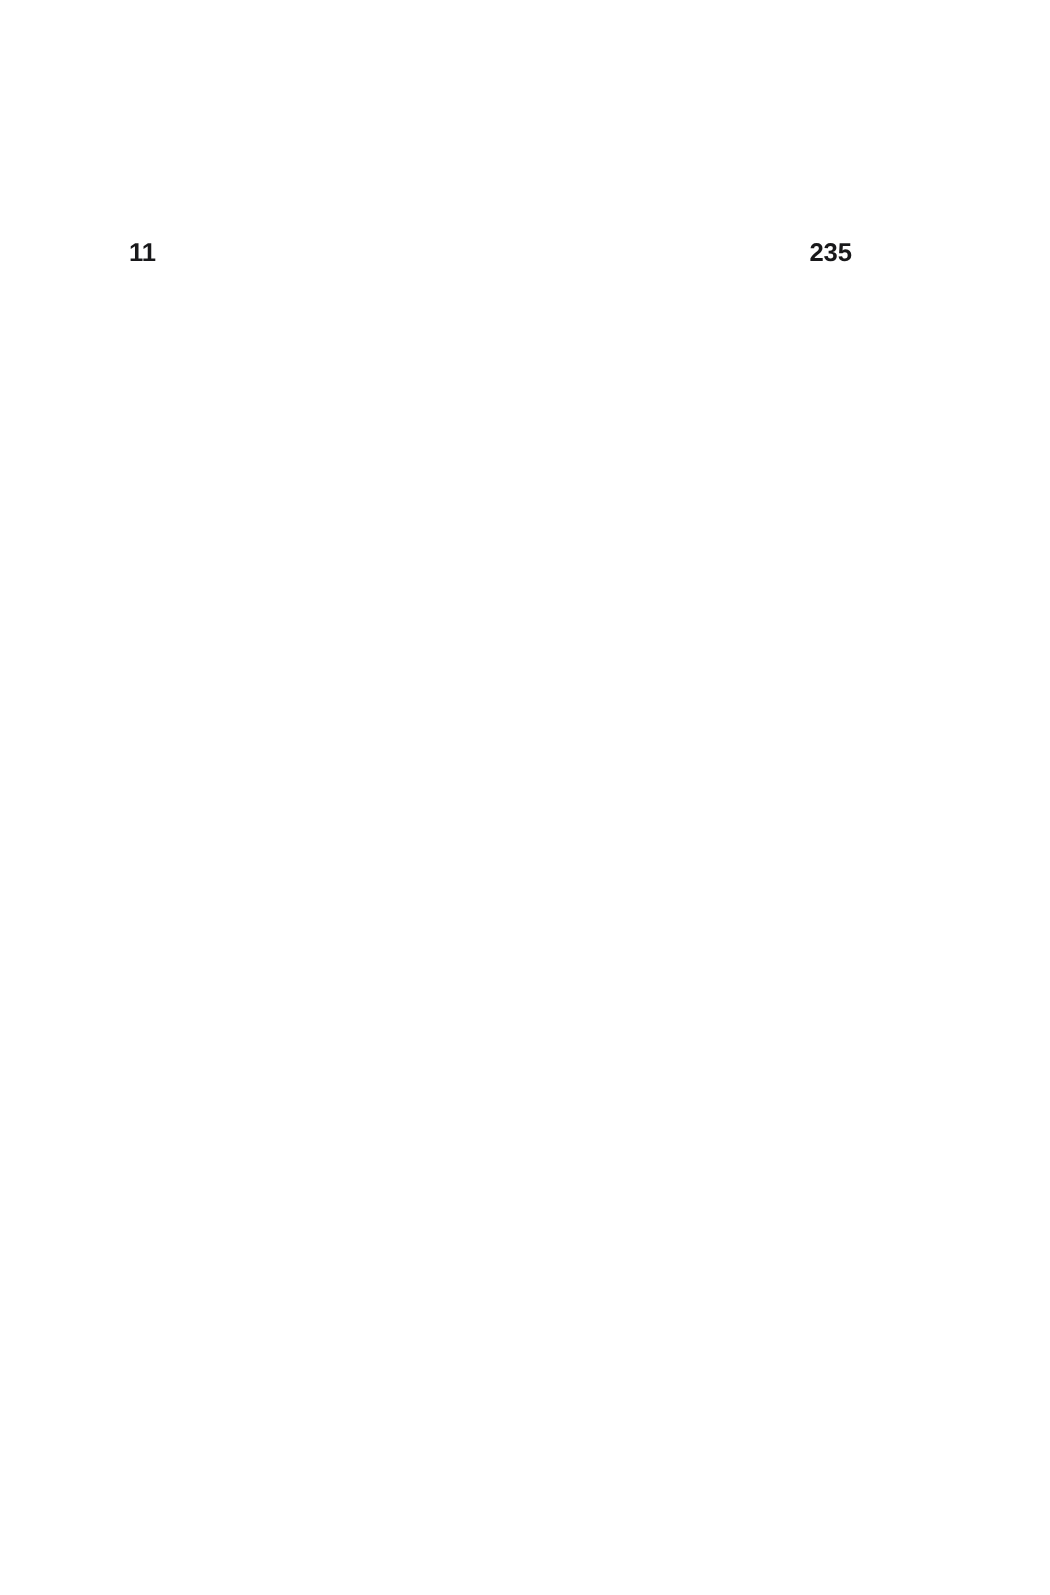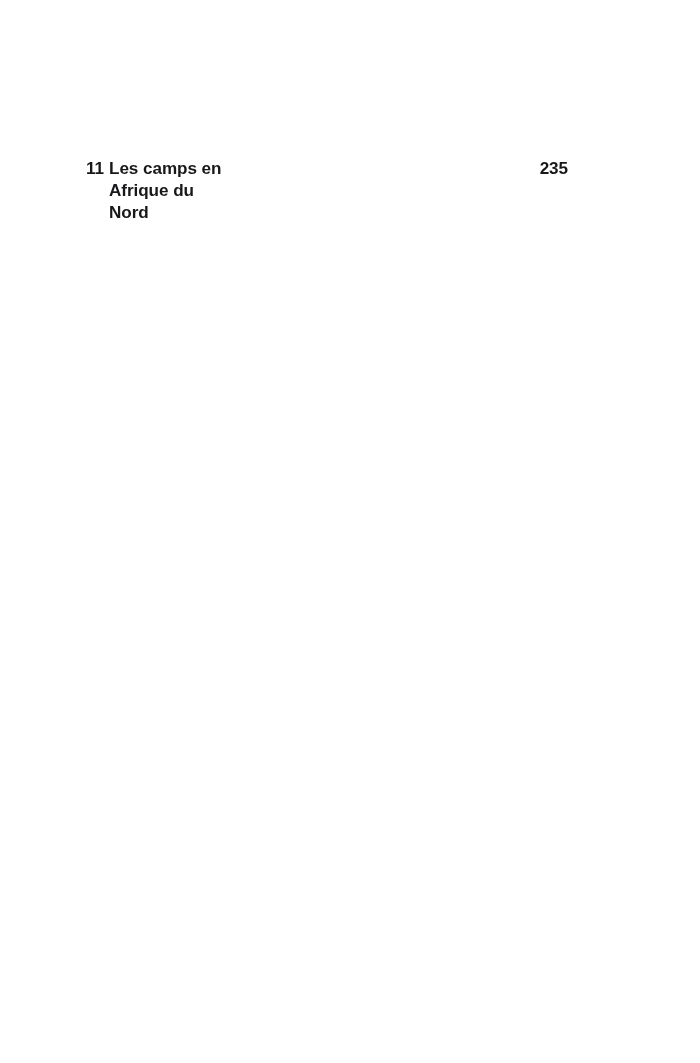--- a/index.html
+++ b/index.html
@@ -73,7 +73,6 @@
       <div class="chapter-block">
         <div class="row chapter-heading">
           <span class="num">11</span>
-          <span class="label">Les camps en Afrique du Nord</span>
           <span class="page">235</span>
         </div>
       </div>

